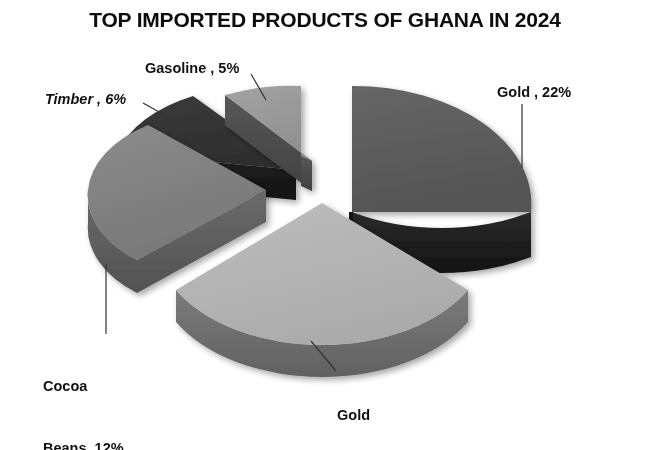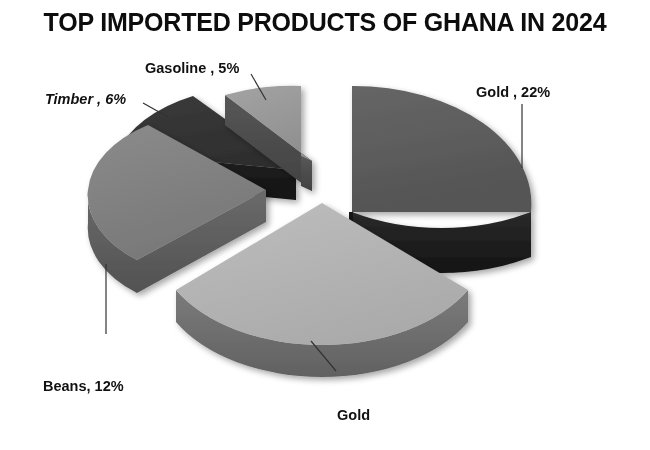--- a/index.html
+++ b/index.html
@@ -23,7 +23,7 @@
     text-align: center;
     font-family: "Liberation Sans", sans-serif;
     font-weight: bold;
-    font-size: 25px;
+    font-size: 21px;
     letter-spacing: -0.2px;
     color: #0d0d0d;
     white-space: nowrap;

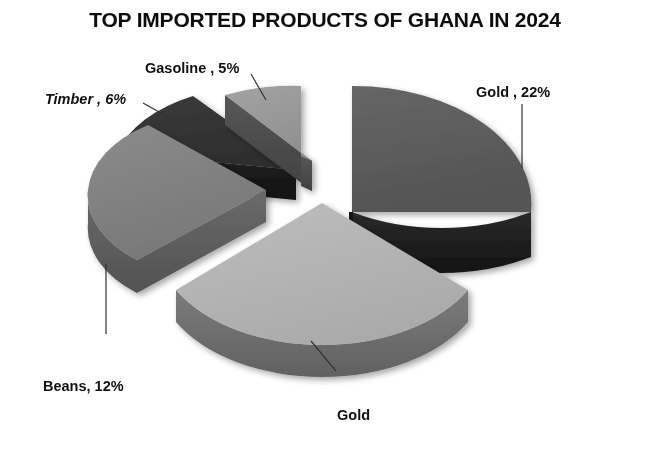--- a/index.html
+++ b/index.html
@@ -43,7 +43,7 @@
     white-space: pre;
     text-align: center;
   }
-  #label-gold      { left: 476px; top: 82px; }
+  #label-gold      { left: 497px; top: 82px; }
   #label-gasoline  { left: 145px; top: 58px; }
   #label-timber    { left: 45px;  top: 89px; font-style: italic; }
   #label-cocoa     { left: 43px;  top: 335px; text-align: left; }

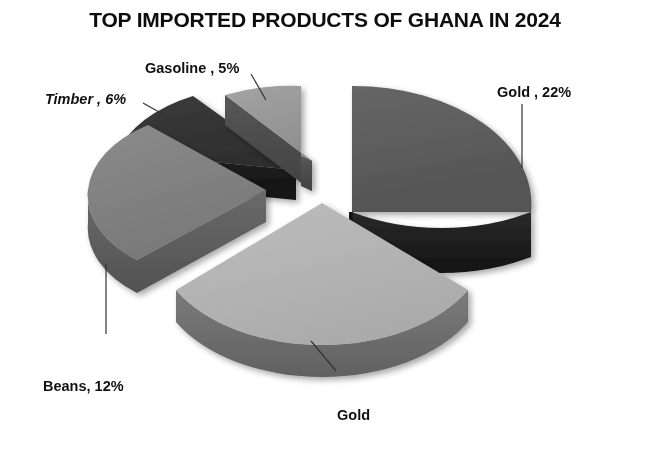--- a/index.html
+++ b/index.html
@@ -211,6 +211,7 @@
   <div class="slice-label" id="label-timber">Timber , 6%</div>
 
   <div class="slice-label" id="label-cocoa">
+    <div>Cocoa</div>
     <div>Beans, 12%</div>
   </div>
 

